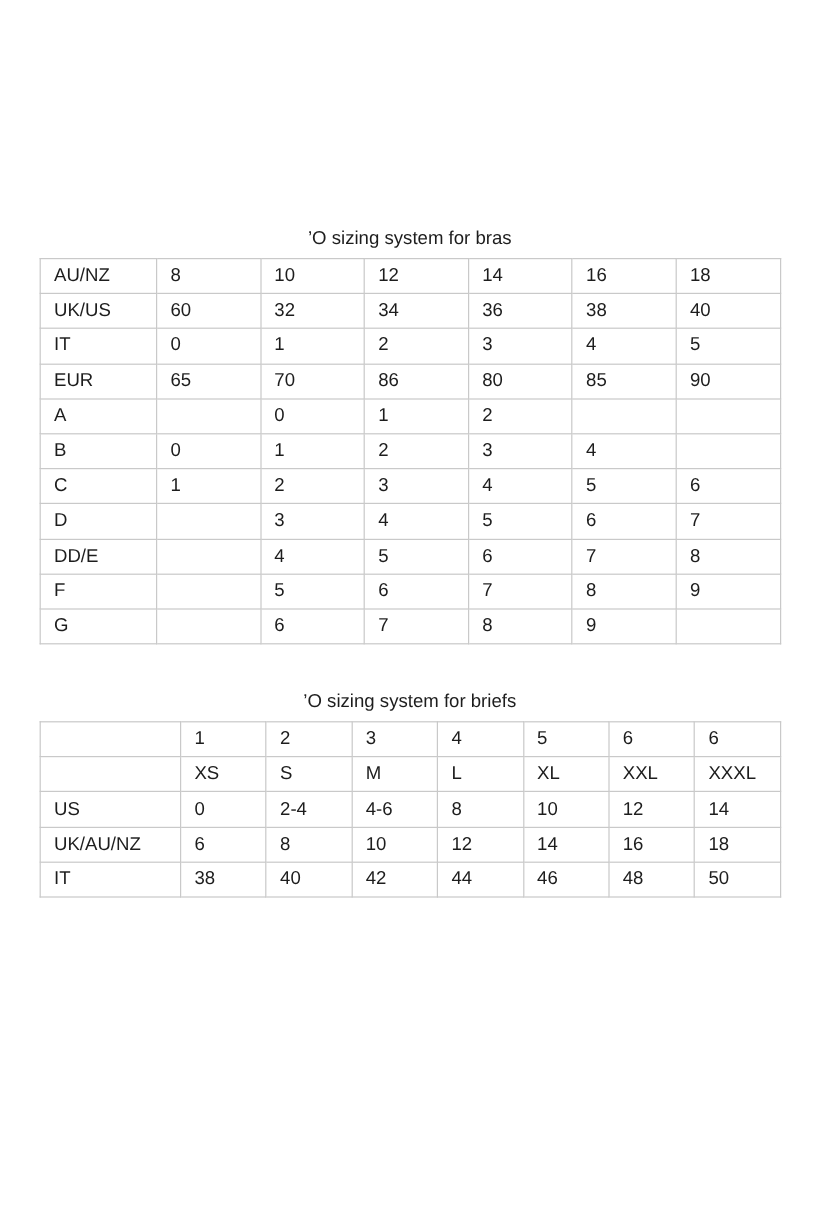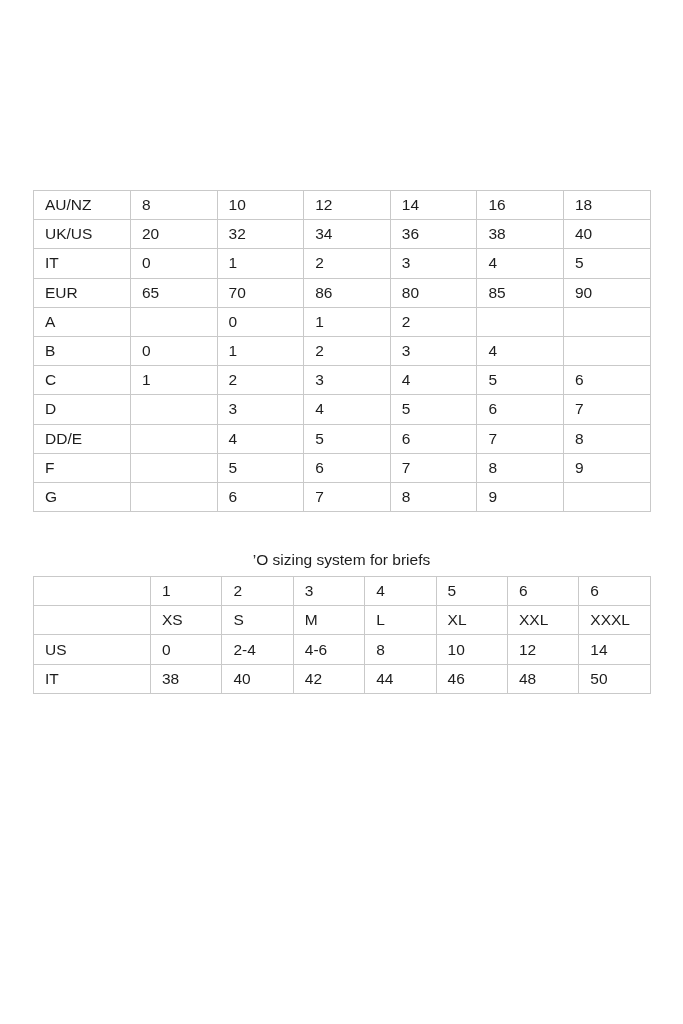--- a/index.html
+++ b/index.html
@@ -65,6 +65,7 @@
 <div class="sheet">
 
   <div class="section-bras">
+    <div class="table-title">’O sizing system for bras</div>
     <table class="size-table">
       <colgroup>
         <col style="width:97px">

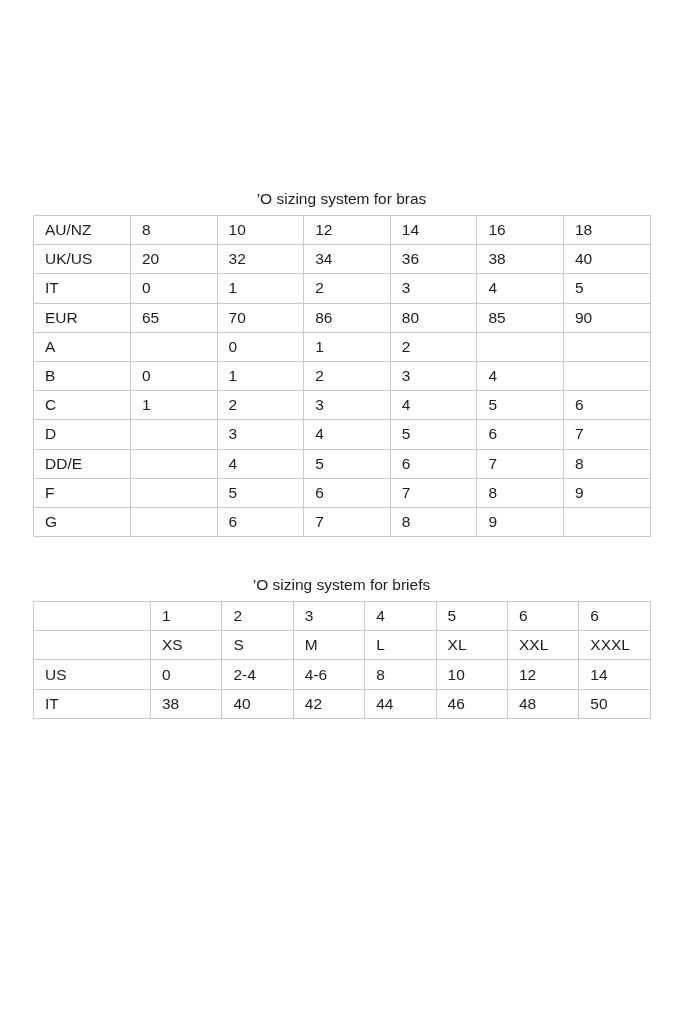--- a/index.html
+++ b/index.html
@@ -88,7 +88,7 @@
           </tr>
           <tr>
             <td class="bold">UK/US</td>
-            <td class="bold">20</td>
+            <td class="bold">60</td>
             <td class="bold">32</td>
             <td class="bold">34</td>
             <td class="bold">36</td>

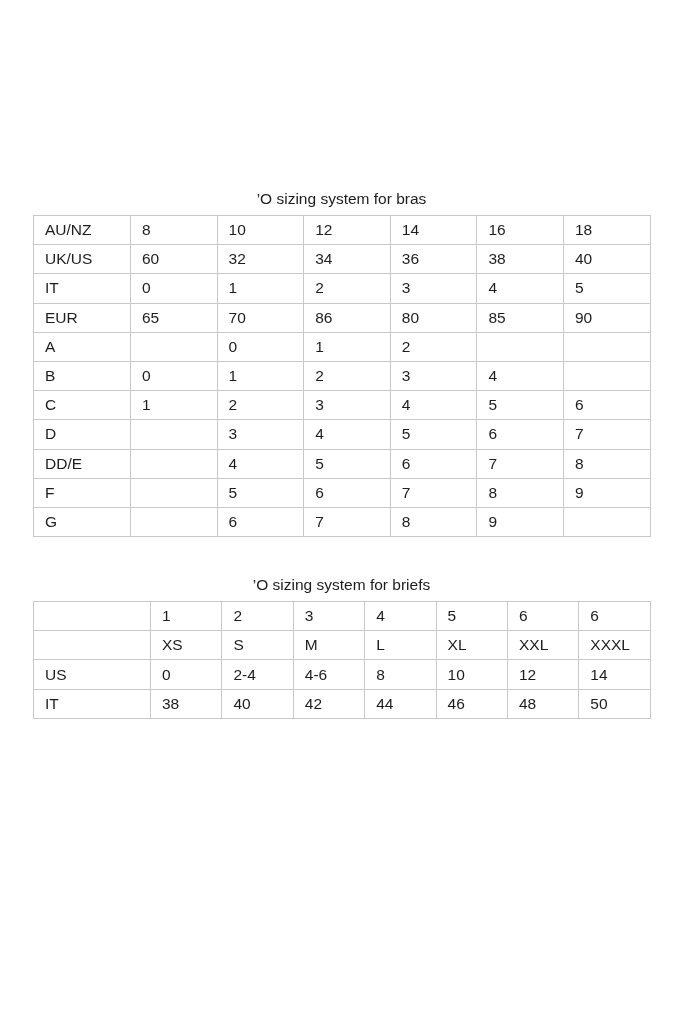--- a/index.html
+++ b/index.html
@@ -225,6 +225,16 @@
             <td>14</td>
           </tr>
           <tr>
+            <td>UK/AU/NZ</td>
+            <td>6</td>
+            <td>8</td>
+            <td>10</td>
+            <td>12</td>
+            <td>14</td>
+            <td>16</td>
+            <td>18</td>
+          </tr>
+          <tr>
             <td>IT</td>
             <td>38</td>
             <td>40</td>

